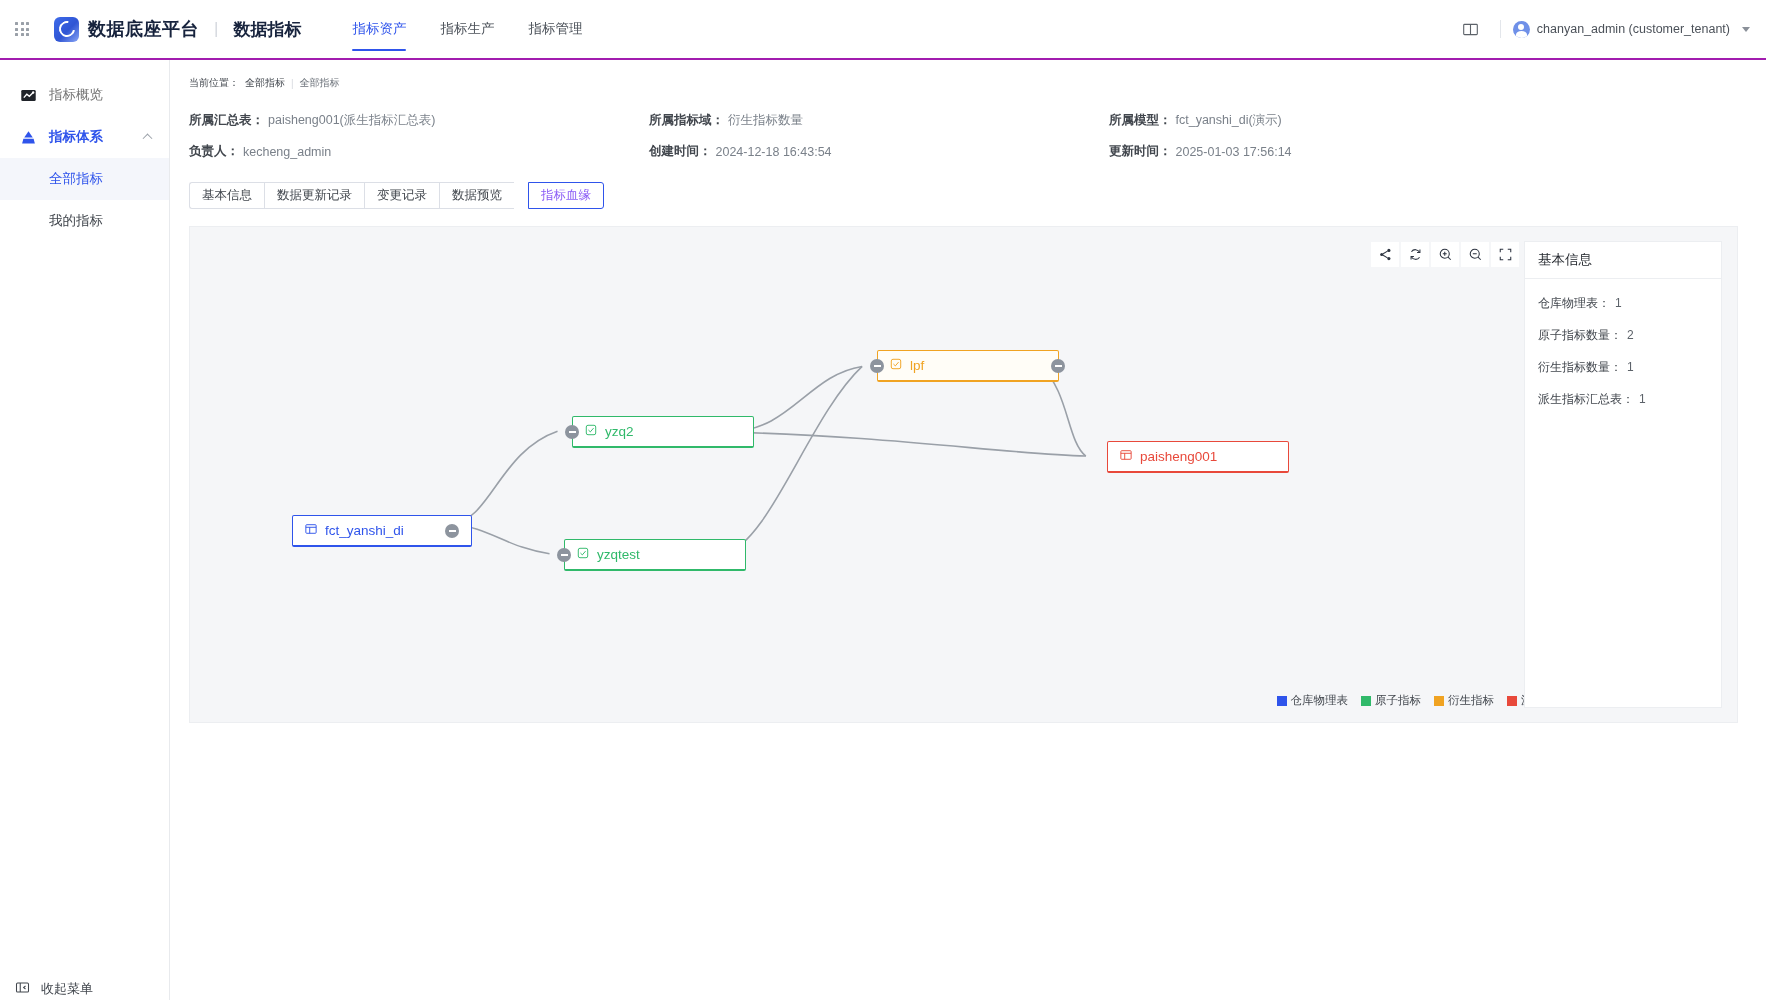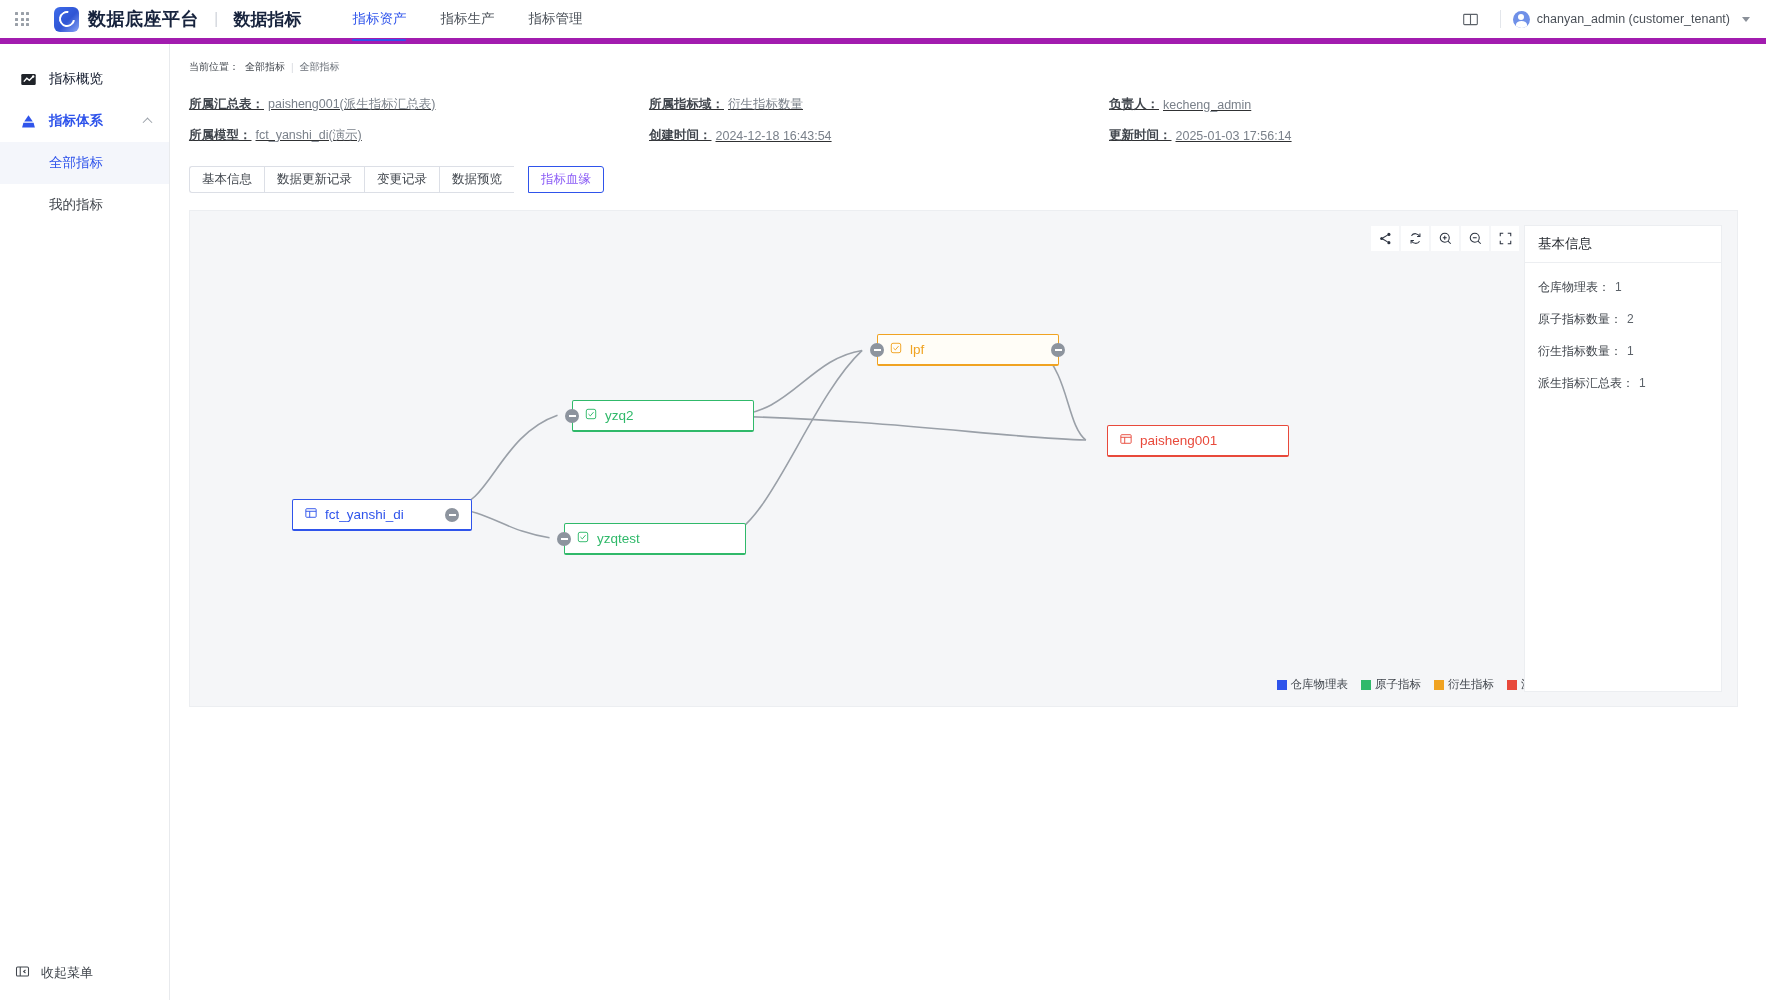--- a/index.html
+++ b/index.html
@@ -12,9 +12,9 @@
   }
   
   .topbar {
-    height: 44px; width: 100%;
+    height: 60px; width: 100%;
     background: #ffffff;
-    border-bottom: 6px solid #a21caf;
+    border-bottom: 2px solid #a21caf;
     display: flex; align-items: center;
     position: relative;
   }

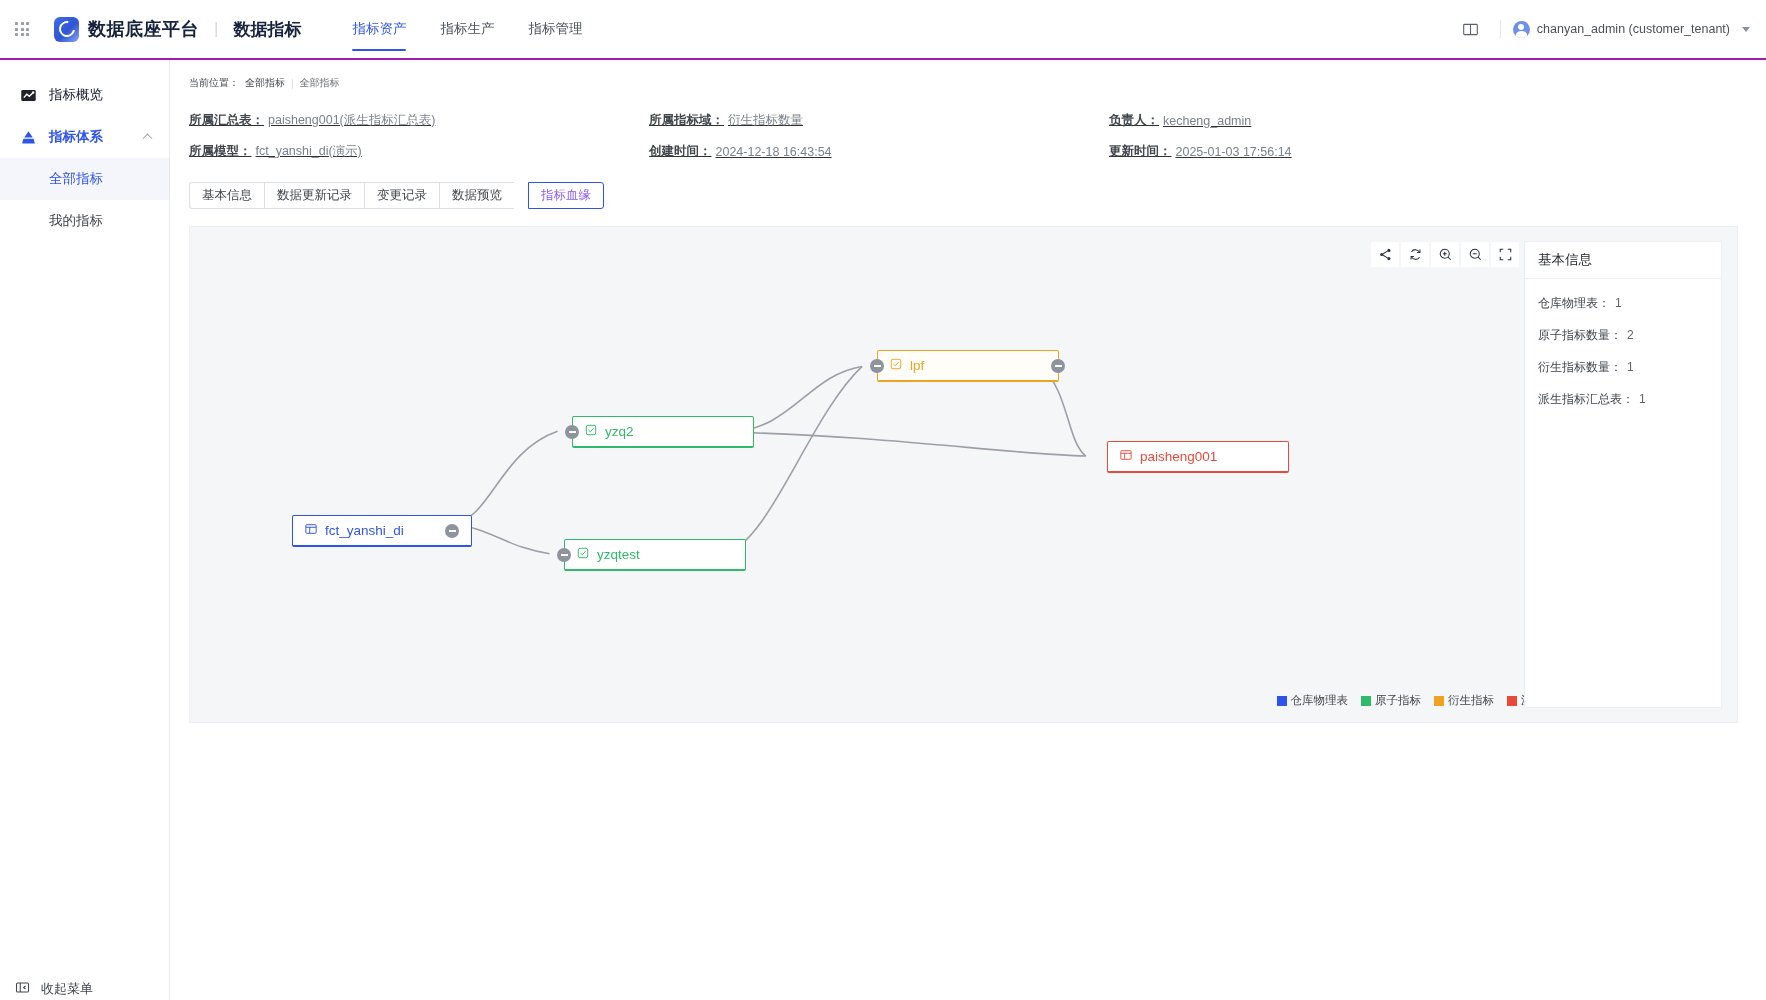--- a/index.html
+++ b/index.html
@@ -100,7 +100,7 @@
   }
   .side-item {
     height: 42px; display: flex; align-items: center;
-    padding-left: 20px; font-size: 13.5px; color: #0f172a;
+    padding-left: 20px; font-size: 13.5px; color: #737373;
     cursor: pointer; gap: 12px; position: relative;
   }
   .side-item.root-active { color: #2f54eb; font-weight: bold; }

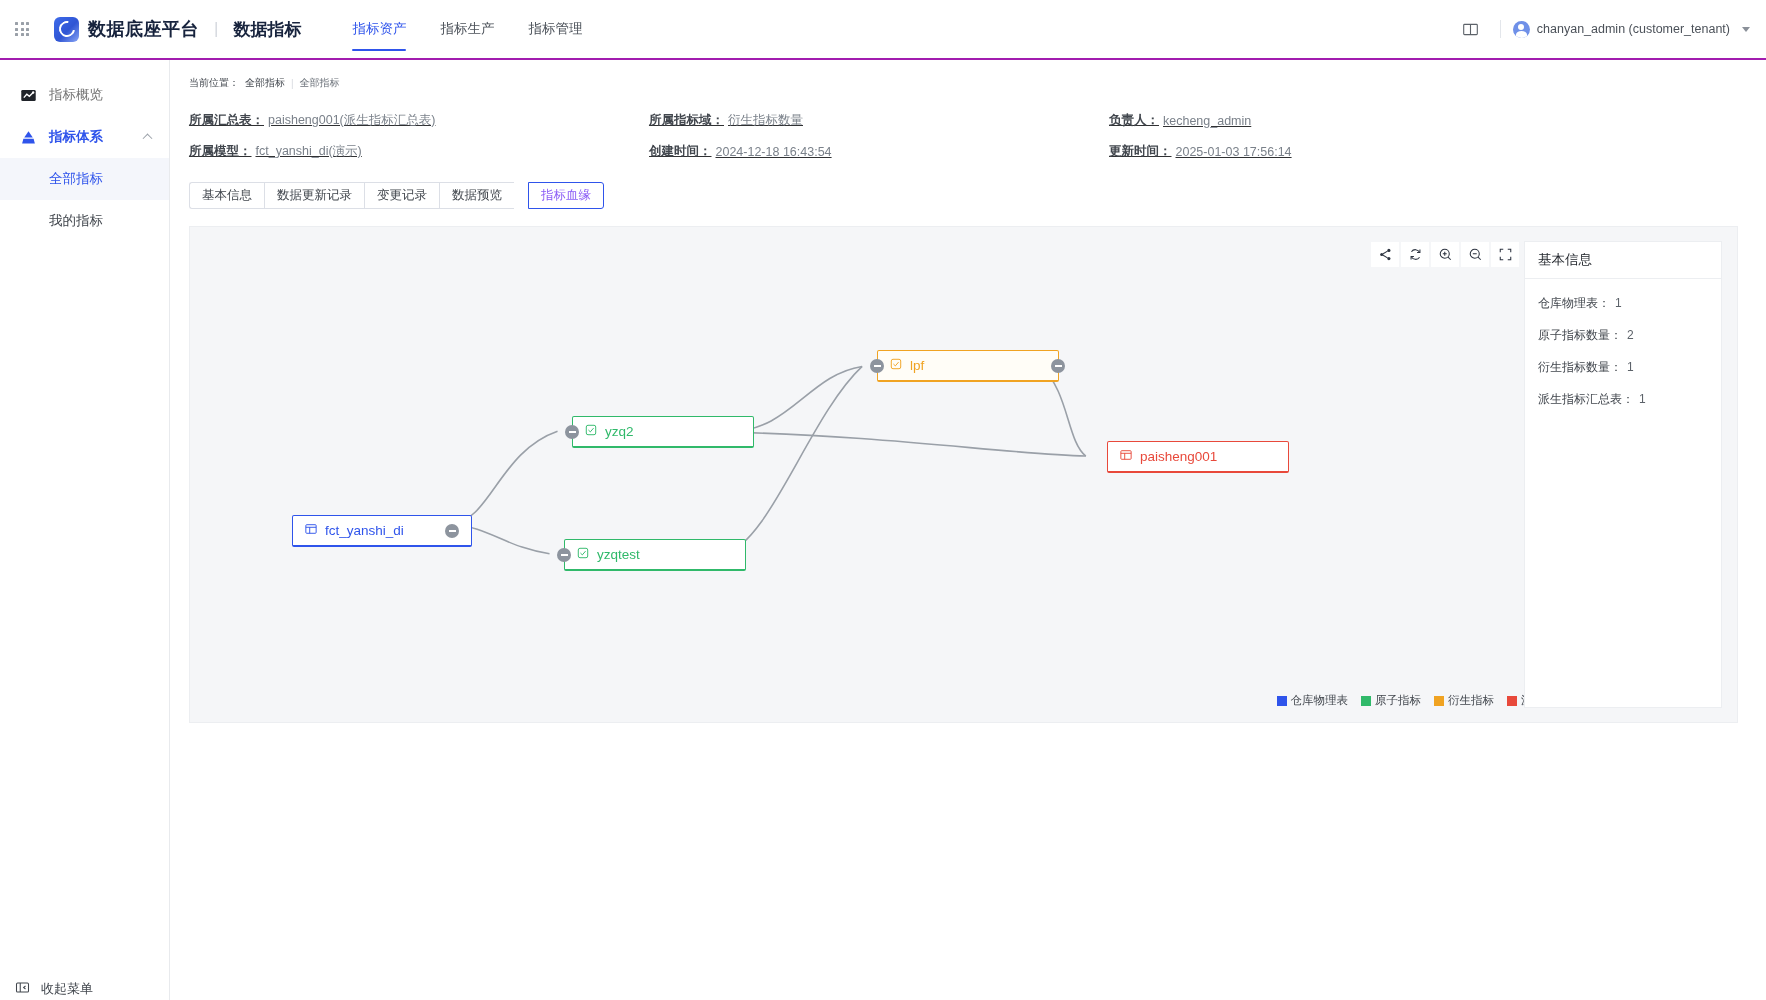--- a/index.html
+++ b/index.html
@@ -137,7 +137,7 @@
     display: grid; grid-template-columns: 460px 460px 460px;
     row-gap: 14px;
   }
-  .meta-item { font-size: 12.5px; display: flex; align-items: center; gap: 4px; text-decoration: underline; }
+  .meta-item { font-size: 12.5px; display: flex; align-items: center; gap: 4px; }
   .meta-k { color: #41464d; font-weight: bold; }
   .meta-v { color: #7a818a; }
 

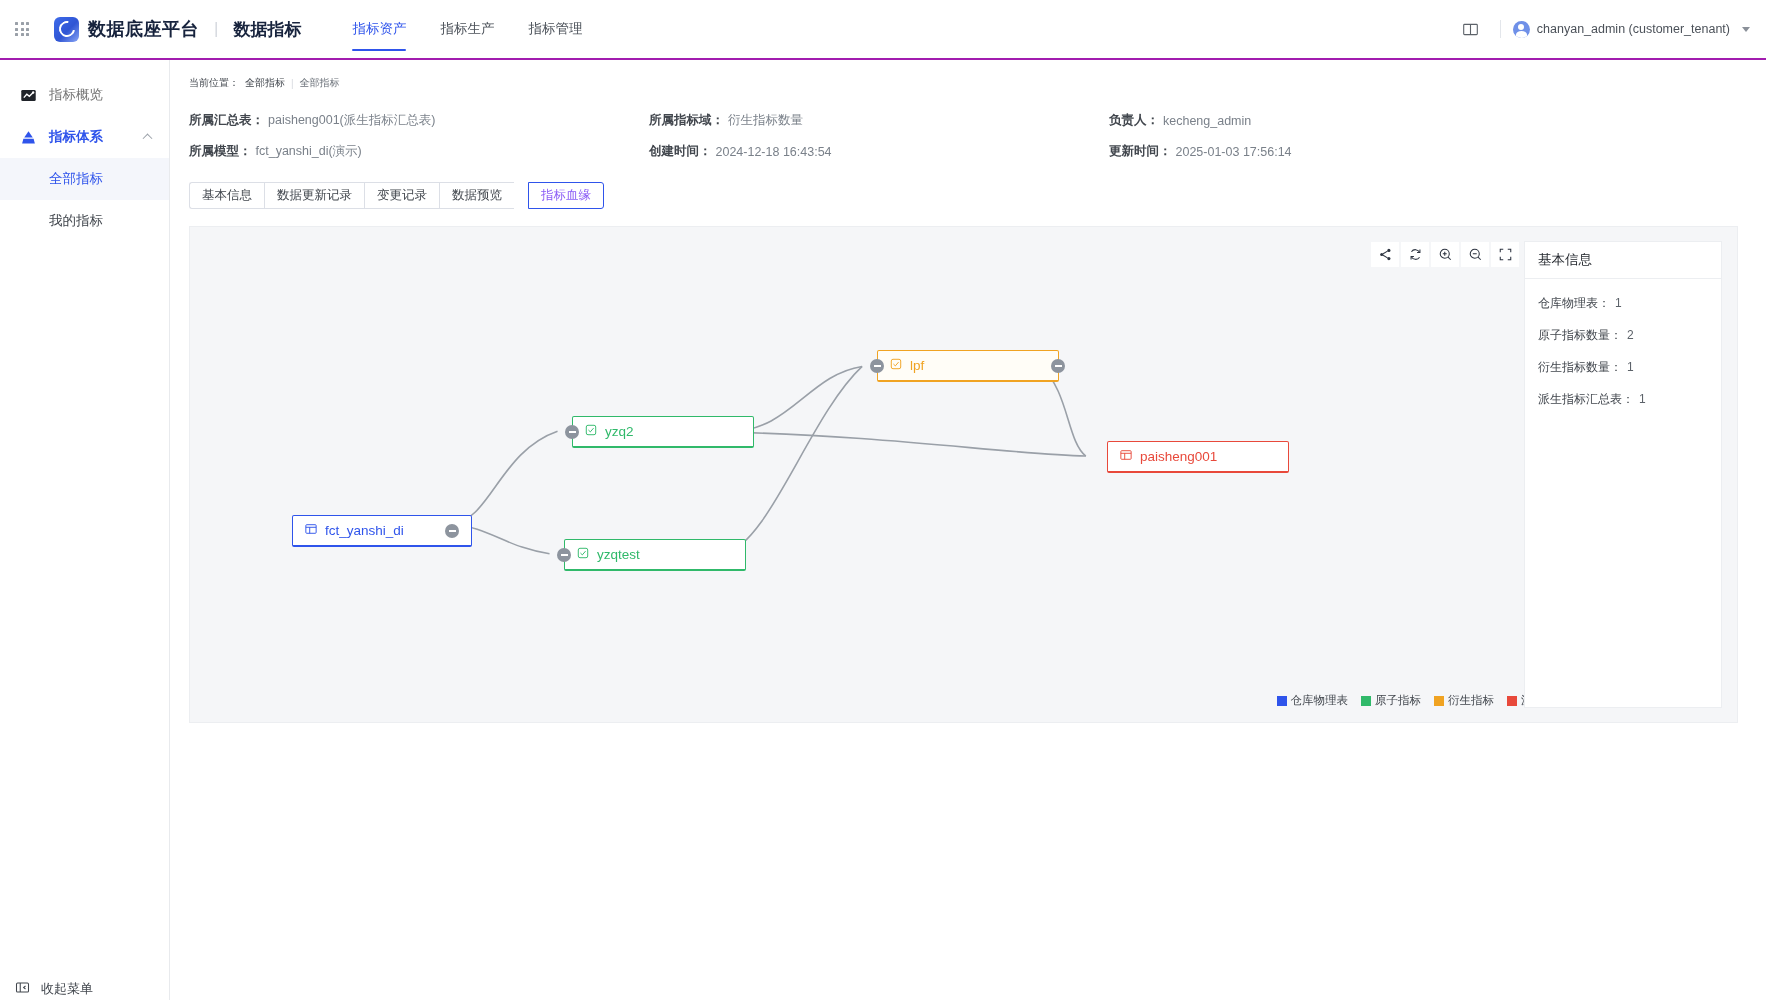--- a/index.html
+++ b/index.html
@@ -318,12 +318,12 @@
         <span class="meta-v">衍生指标数量</span>
       </div>
       <div class="meta-item">
+        <span class="meta-k">所属模型：</span>
+        <span class="meta-v">fct_yanshi_di(演示)</span>
+      </div>
+      <div class="meta-item">
         <span class="meta-k">负责人：</span>
         <span class="meta-v">kecheng_admin</span>
-      </div>
-      <div class="meta-item">
-        <span class="meta-k">所属模型：</span>
-        <span class="meta-v">fct_yanshi_di(演示)</span>
       </div>
       <div class="meta-item">
         <span class="meta-k">创建时间：</span>

